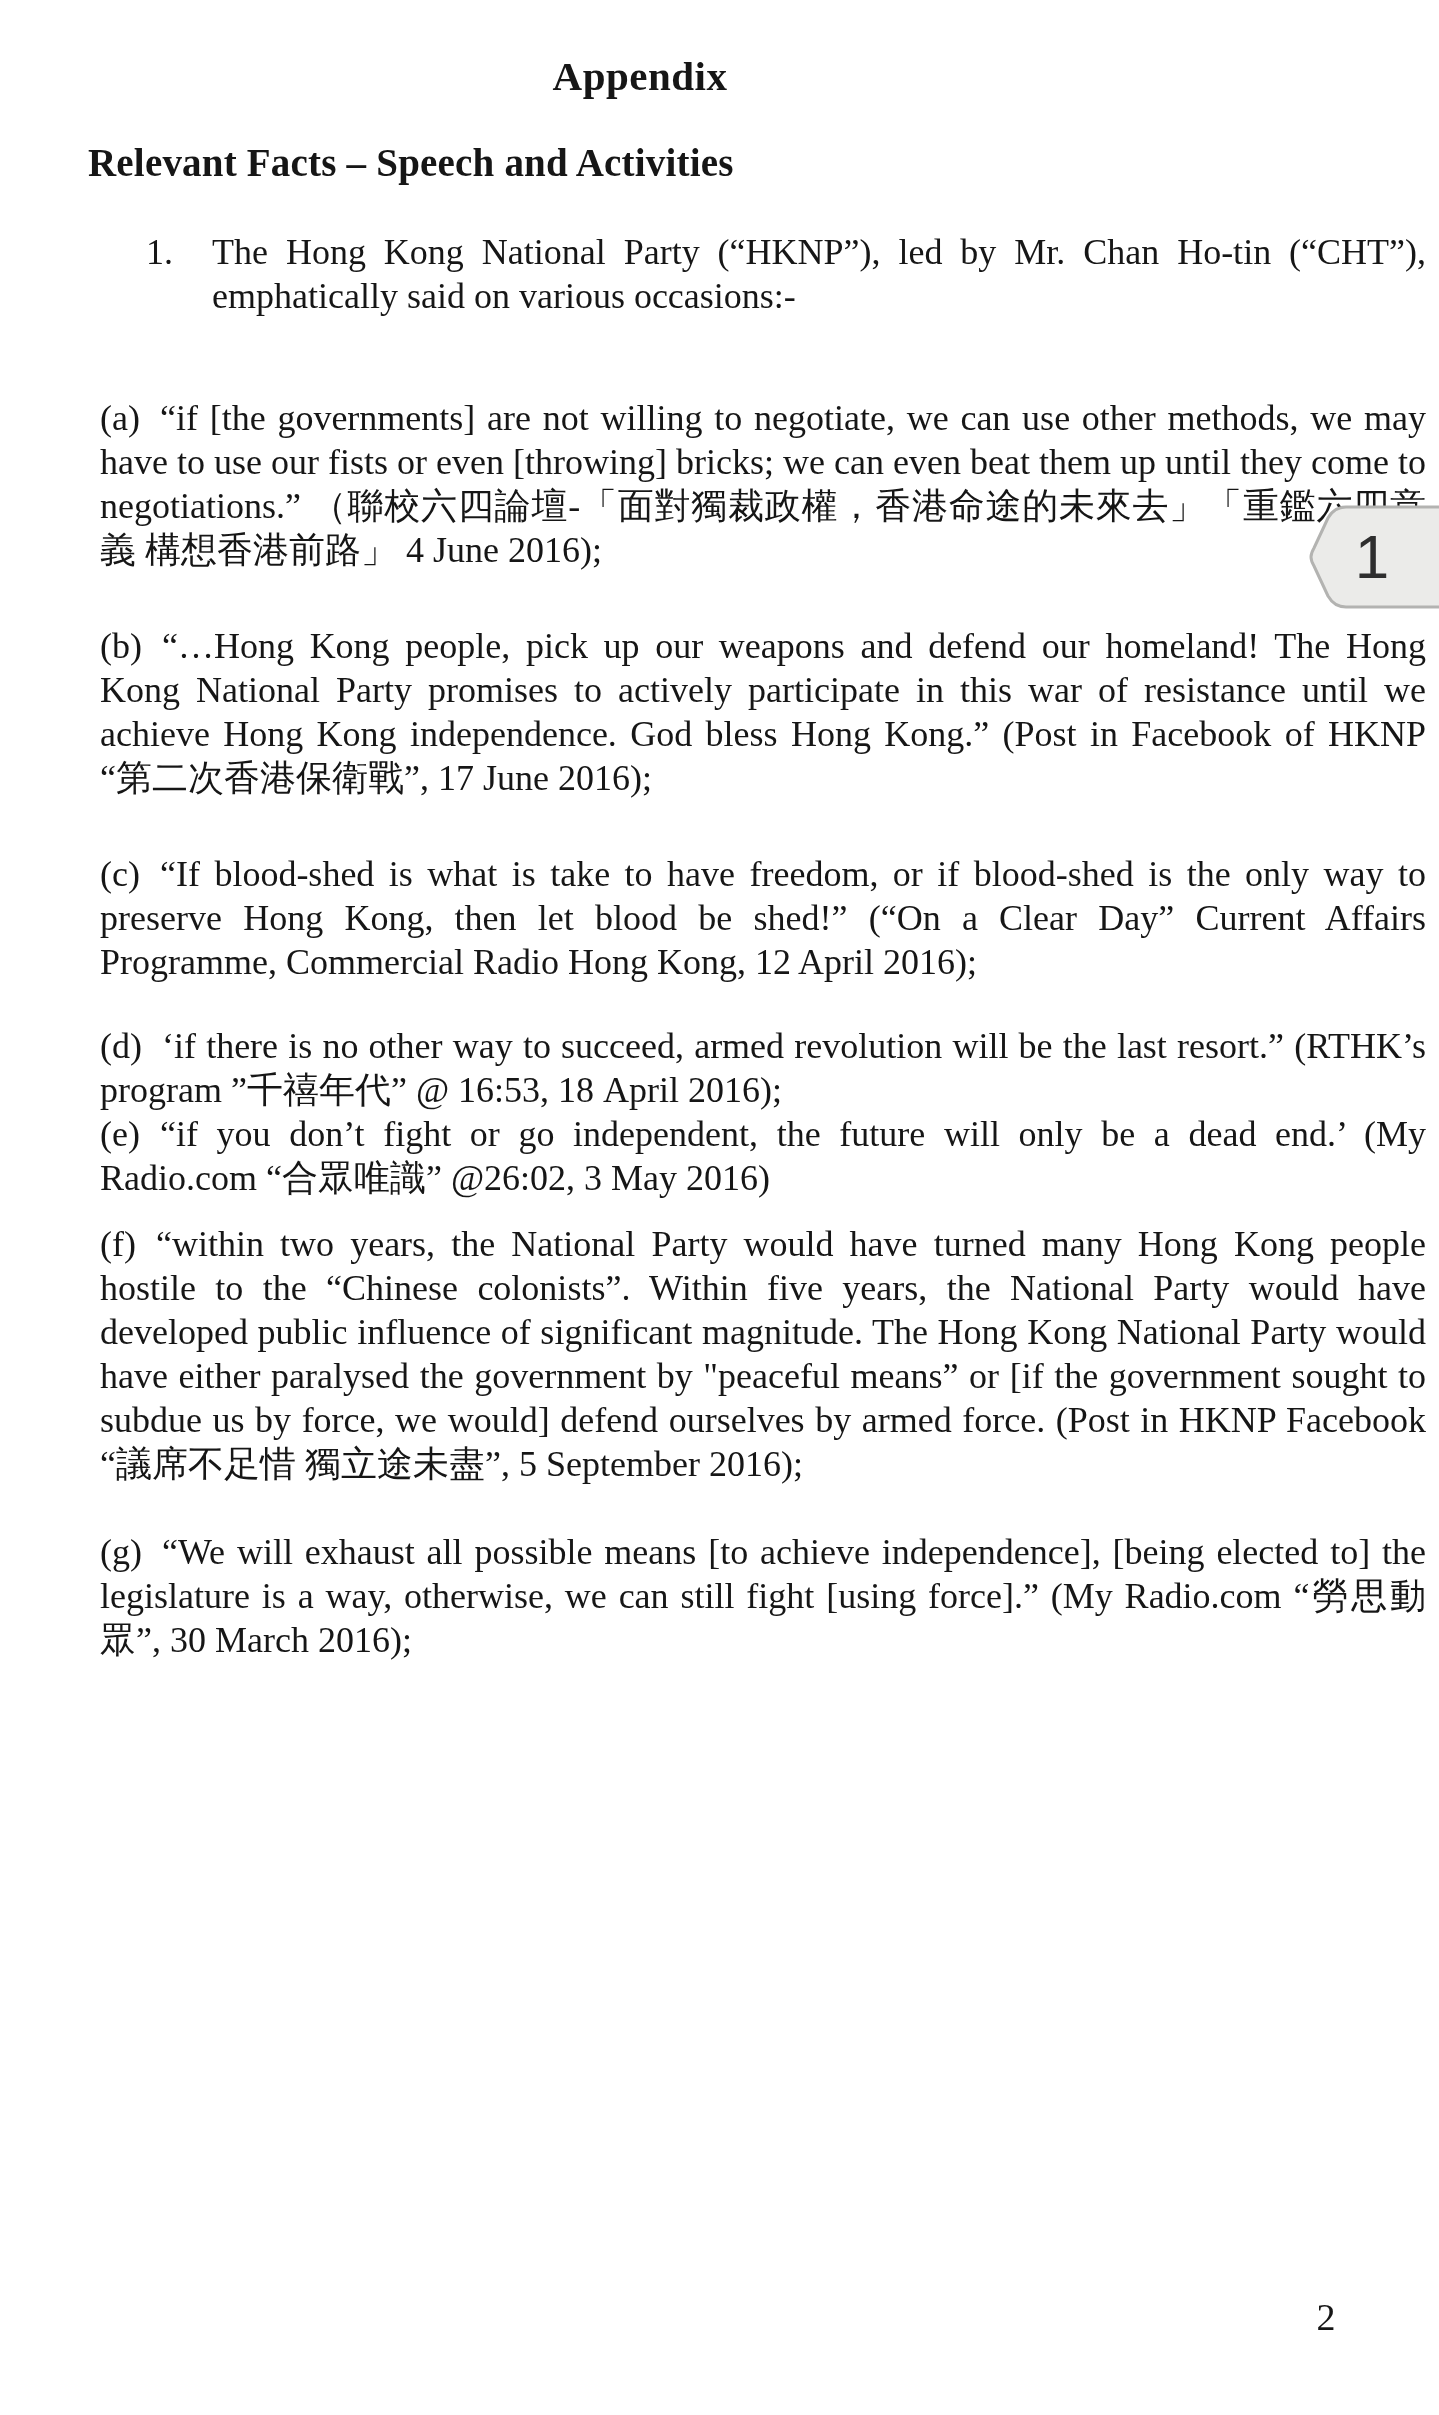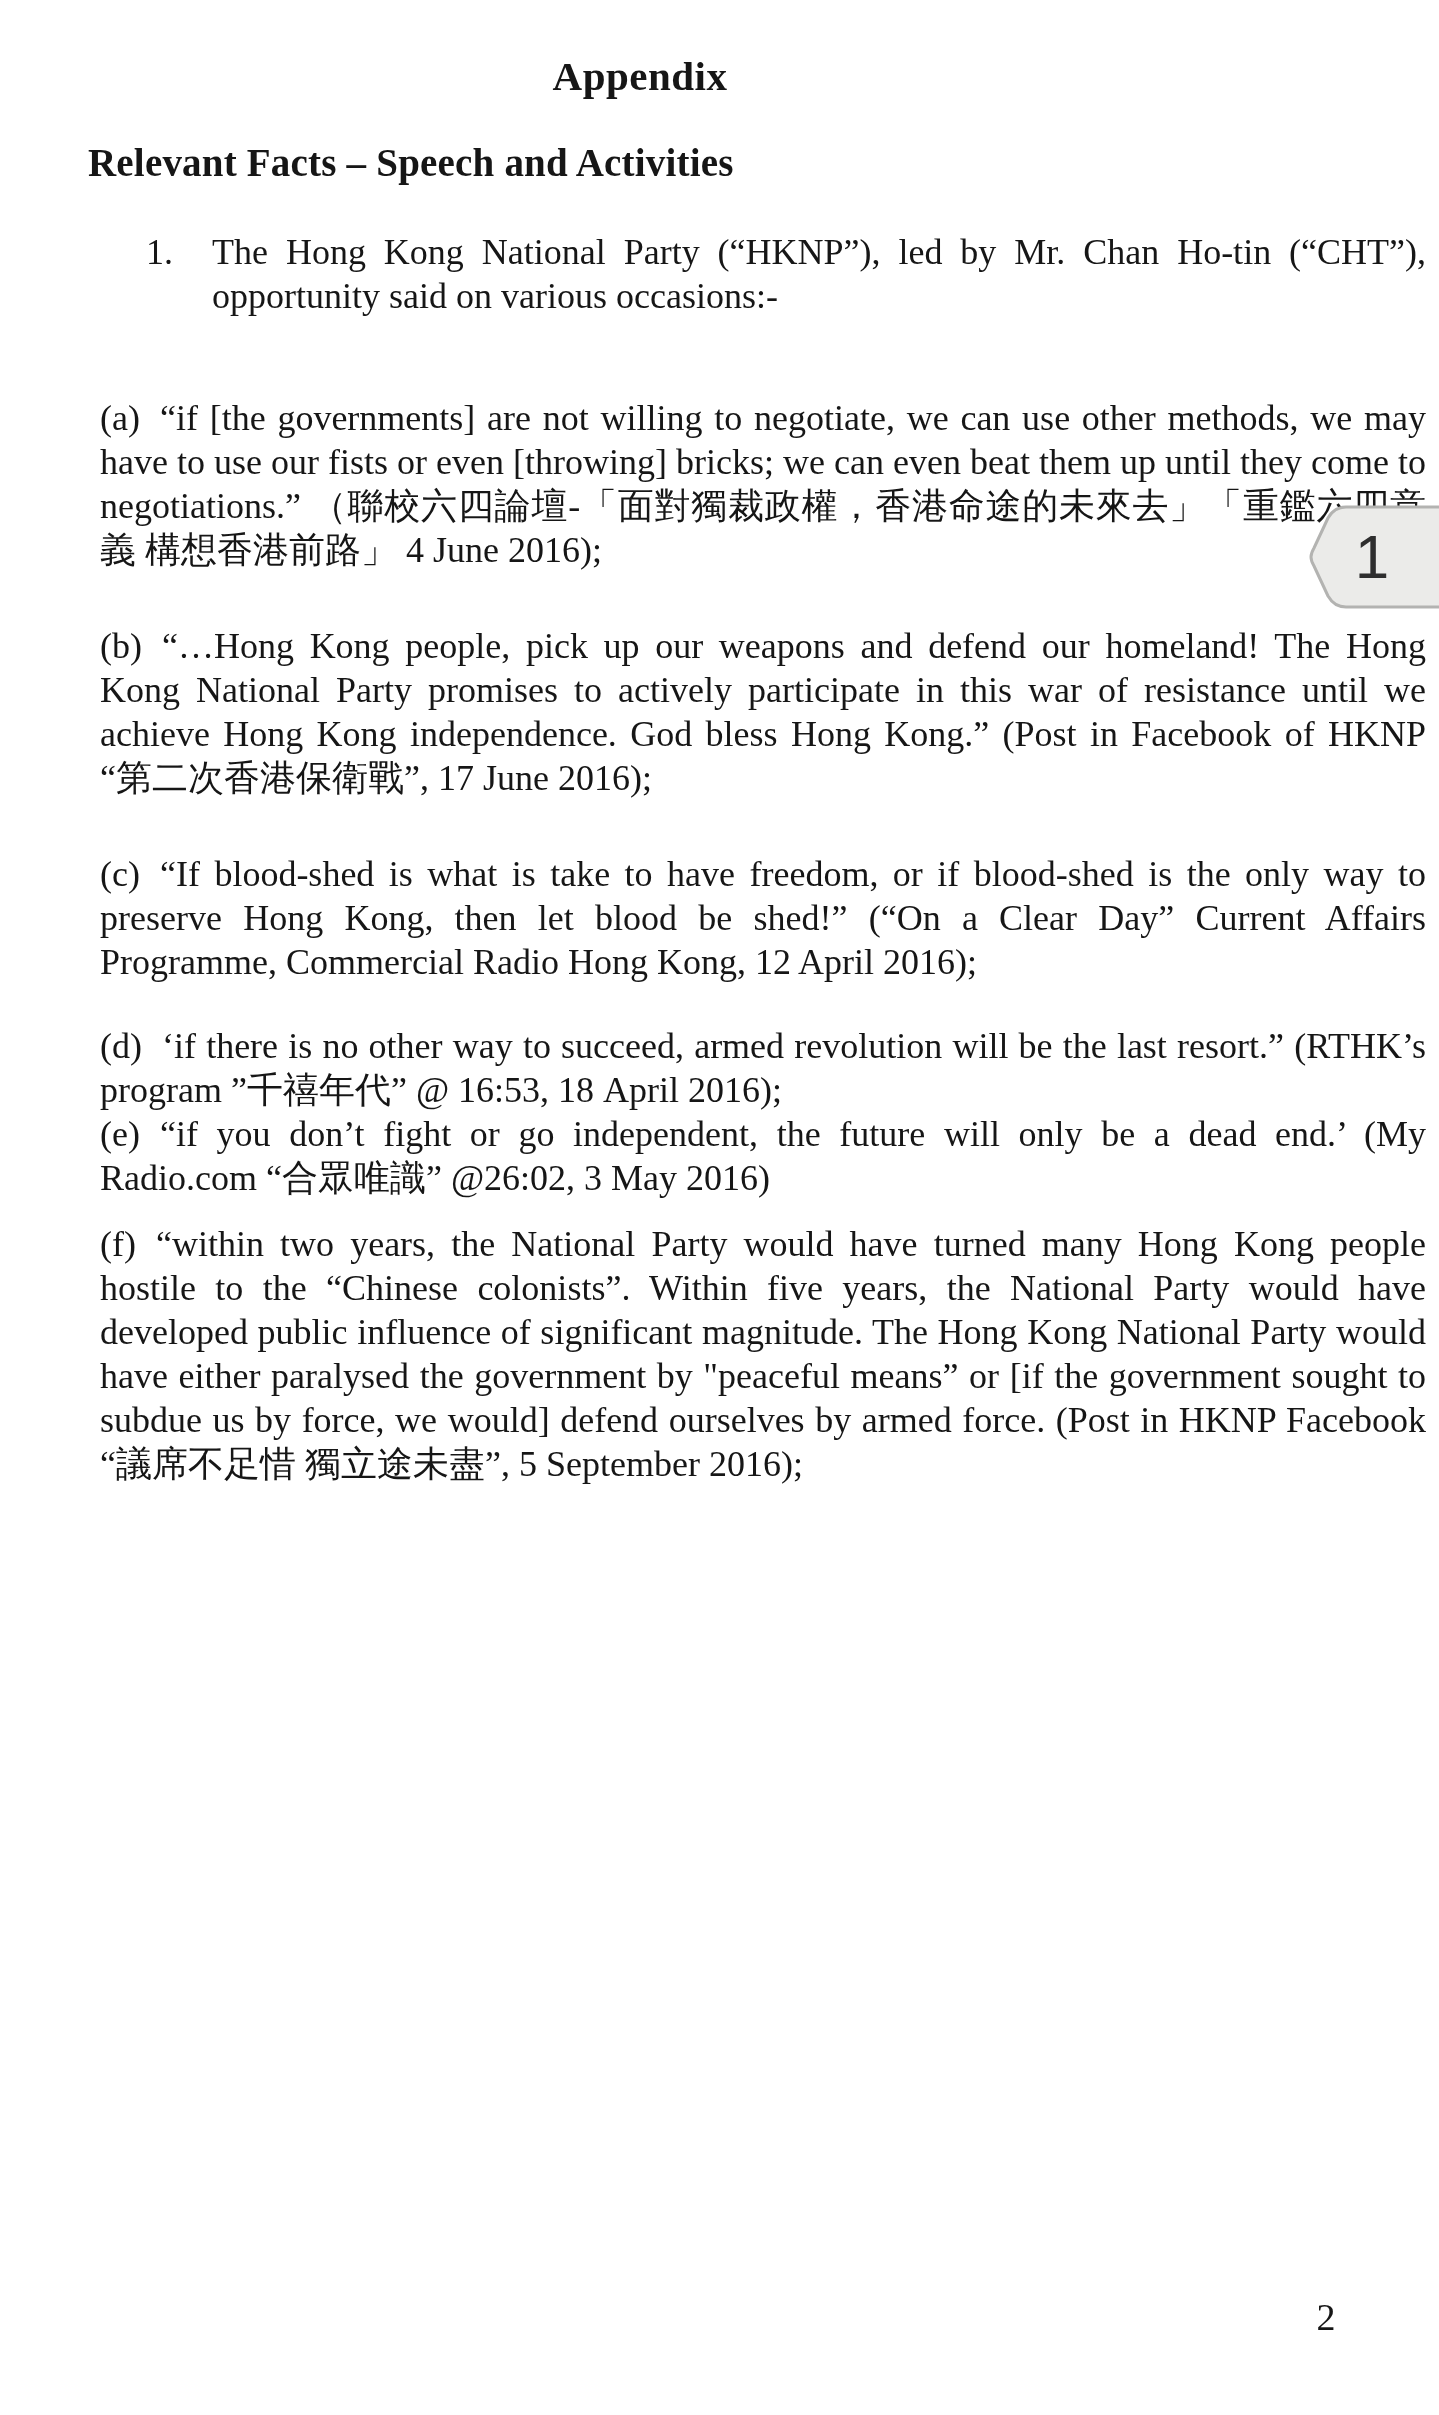--- a/index.html
+++ b/index.html
@@ -102,7 +102,7 @@
 
     <div class="para-num">
       <span class="num">1.</span>
-      <span>The Hong Kong National Party (“HKNP”), led by Mr. Chan Ho-tin (“CHT”), opportunity said on various occasions:-</span>
+      <span>The Hong Kong National Party (“HKNP”), led by Mr. Chan Ho-tin (“CHT”), emphatically said on various occasions:-</span>
     </div>
 
     <div class="stmt s-a">

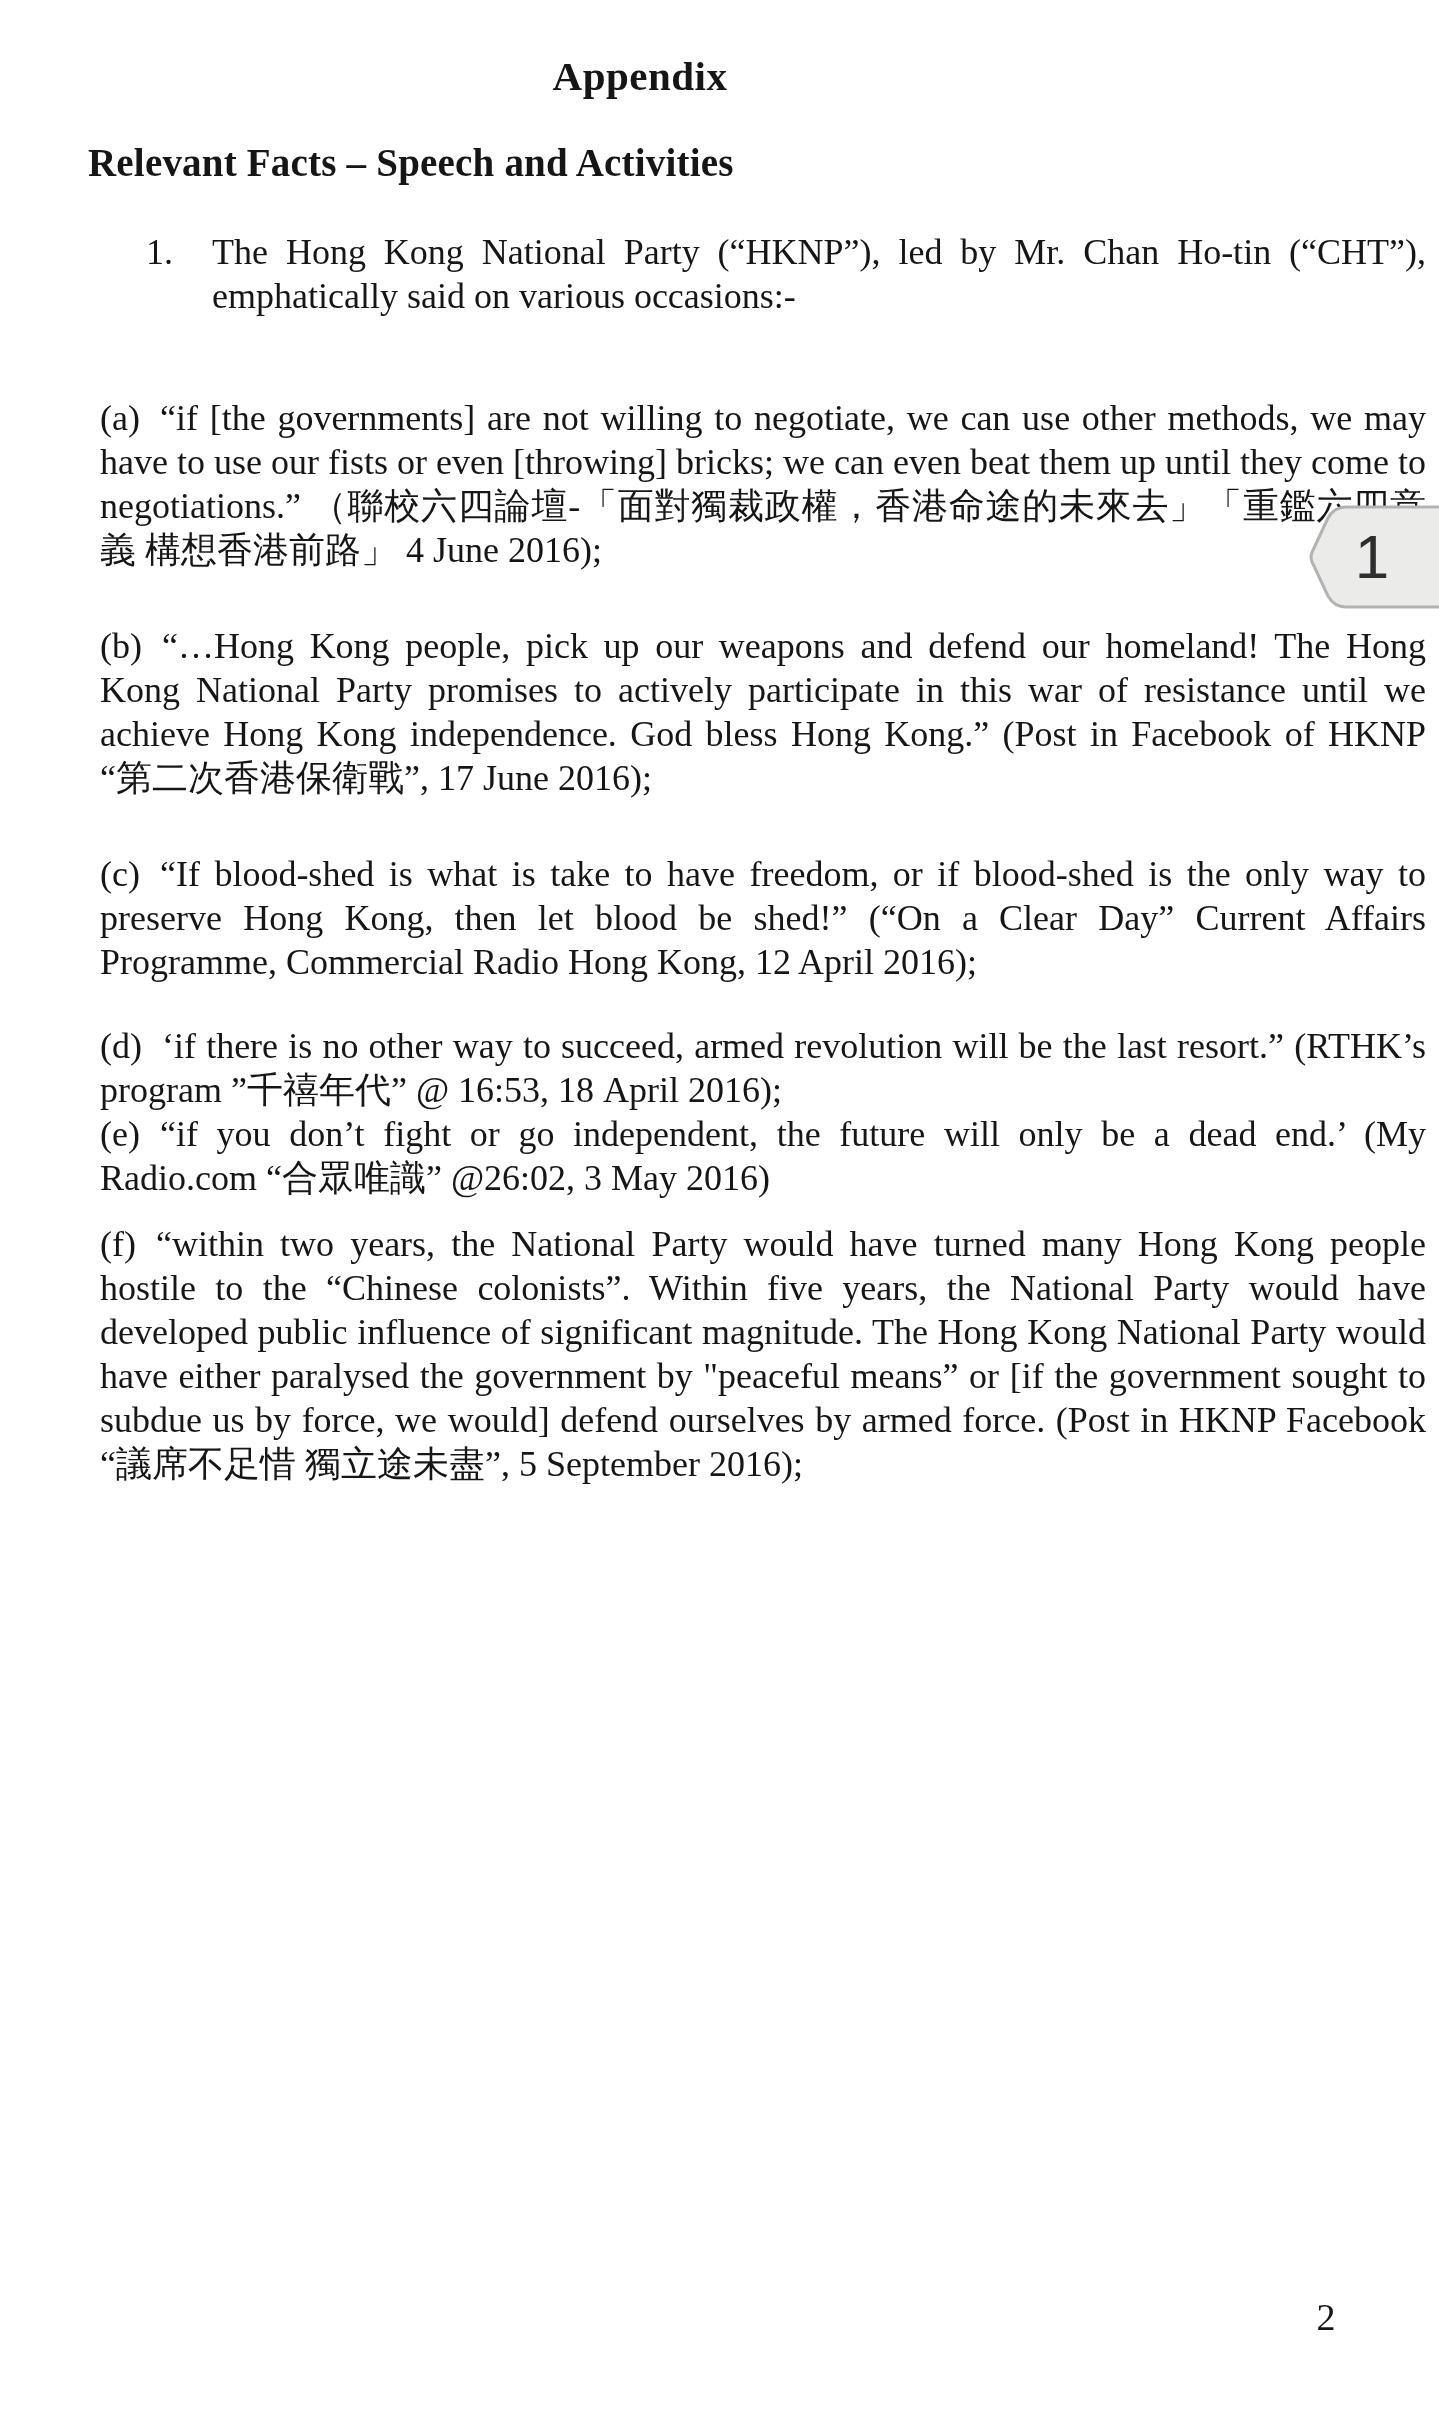--- a/index.html
+++ b/index.html
@@ -129,6 +129,9 @@
       <span class="lbl">(f)</span><span>“within two years, the National Party would have turned many Hong Kong people hostile to the “Chinese colonists”. Within five years, the National Party would have developed public influence of significant magnitude. The Hong Kong National Party would have either paralysed the government by "peaceful means” or [if the government sought to subdue us by force, we would] defend ourselves by armed force. (Post in HKNP Facebook “議席不足惜 獨立途未盡”, 5 September 2016);</span>
     </div>
 
+    <div class="stmt s-g">
+      <span class="lbl">(g)</span><span>“We will exhaust all possible means [to achieve independence], [being elected to] the legislature is a way, otherwise, we can still fight [using force].” (My Radio.com “勞思動眾”, 30 March 2016);</span>
+    </div>
 
 
 

